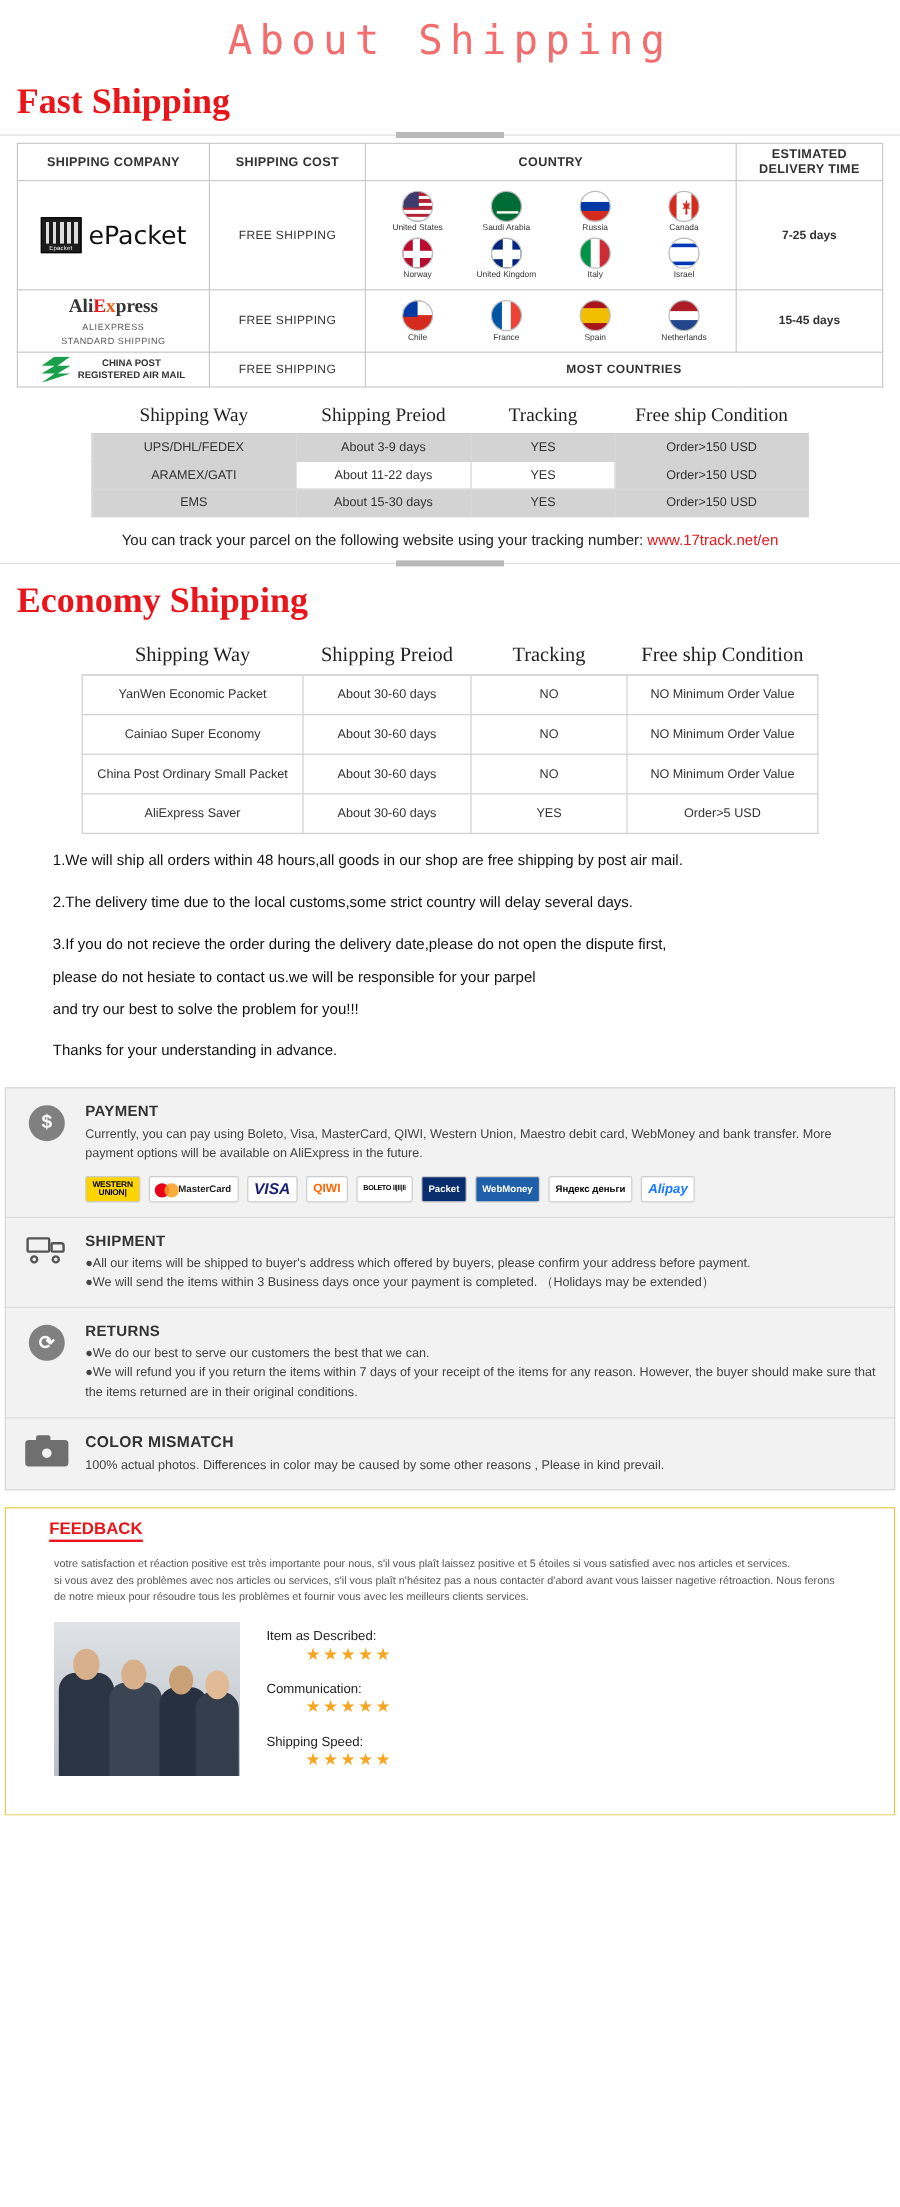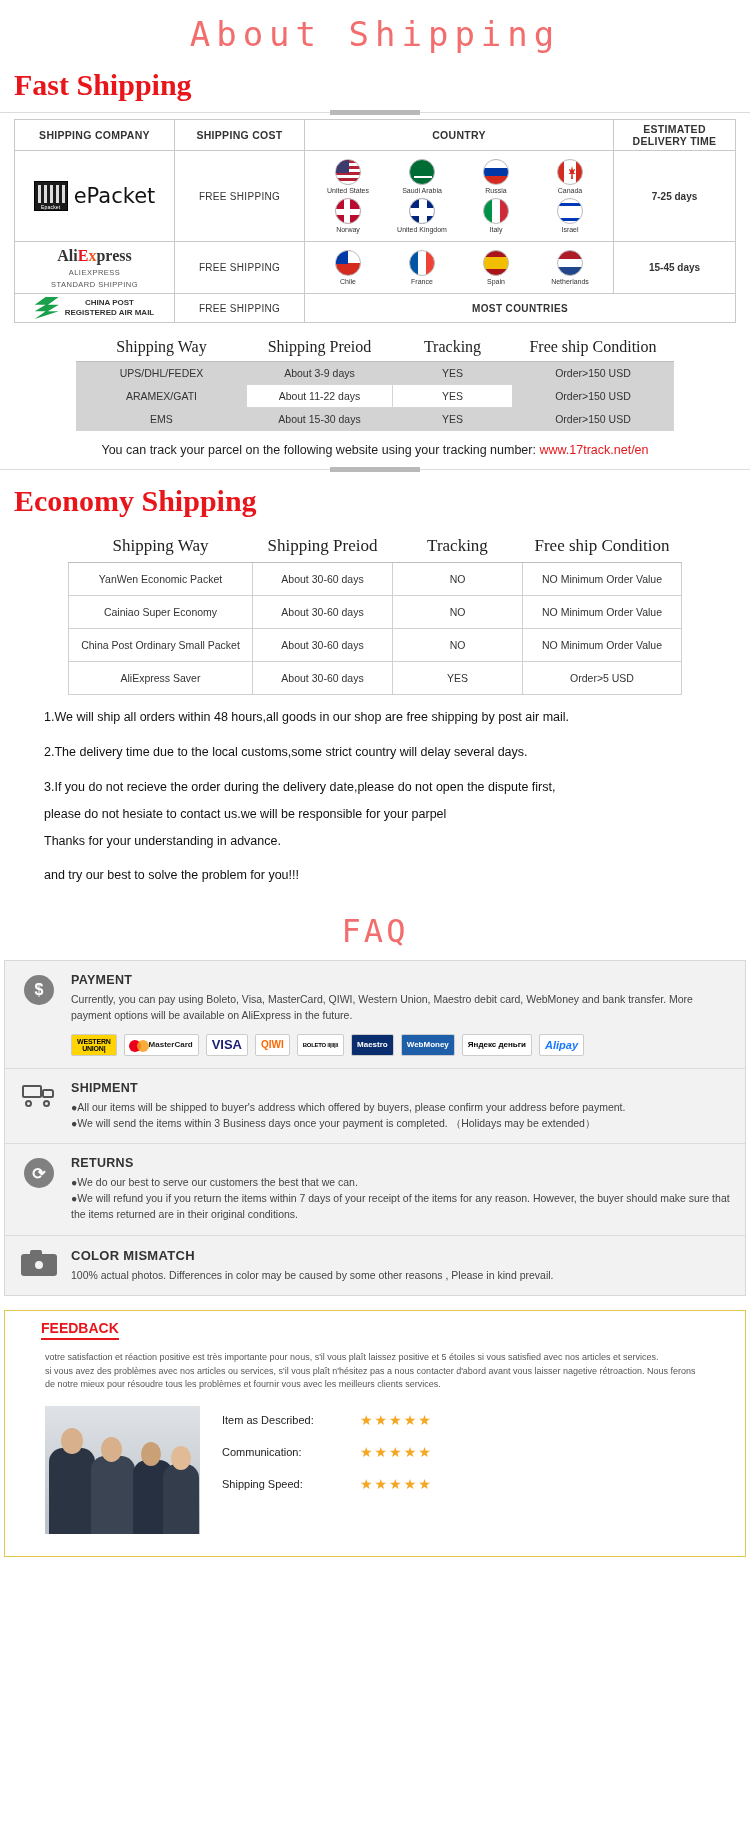--- a/index.html
+++ b/index.html
@@ -423,8 +423,8 @@
     <p>2.The delivery time due to the local customs,some strict country will delay several days.</p>
     <p class="tight">3.If you do not recieve the order during the delivery date,please do not open the dispute first,</p>
     <p class="tight">please do not hesiate to contact us.we will be responsible for your parpel</p>
+    <p>and try our best to solve  the problem for you!!!</p>
     <p>Thanks for your understanding in advance.</p>
-    <p>and try our best to solve  the problem for you!!!</p>
   </div>
 
   <div class="faq-title">FAQ</div>

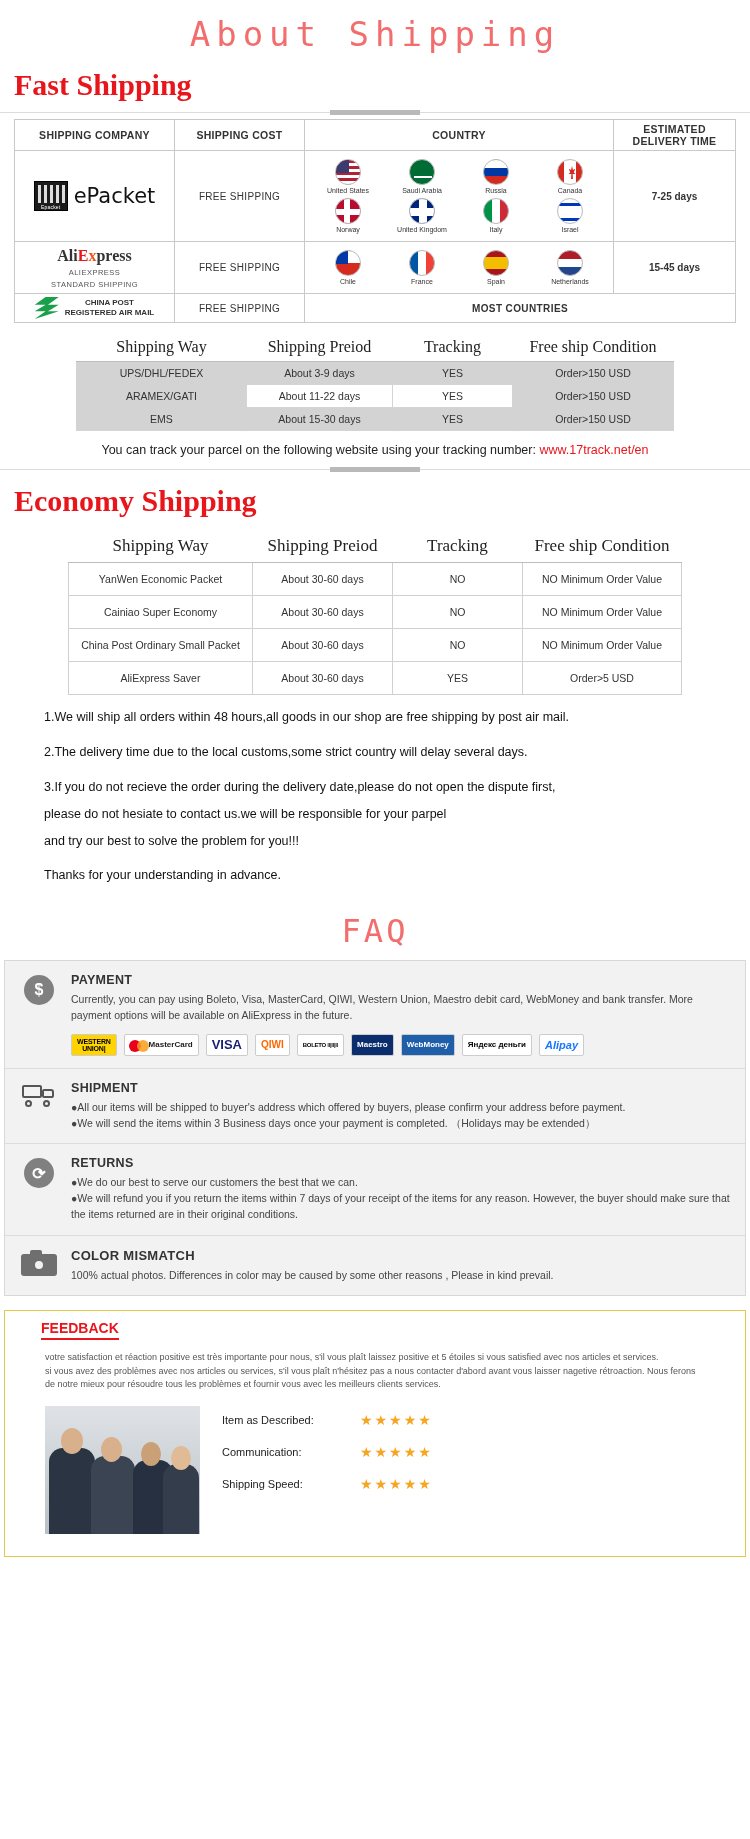--- a/index.html
+++ b/index.html
@@ -427,7 +427,6 @@
     <p>Thanks for your understanding in advance.</p>
   </div>
 
-  <div class="faq-title">FAQ</div>
 
   <div class="faq-box">
 

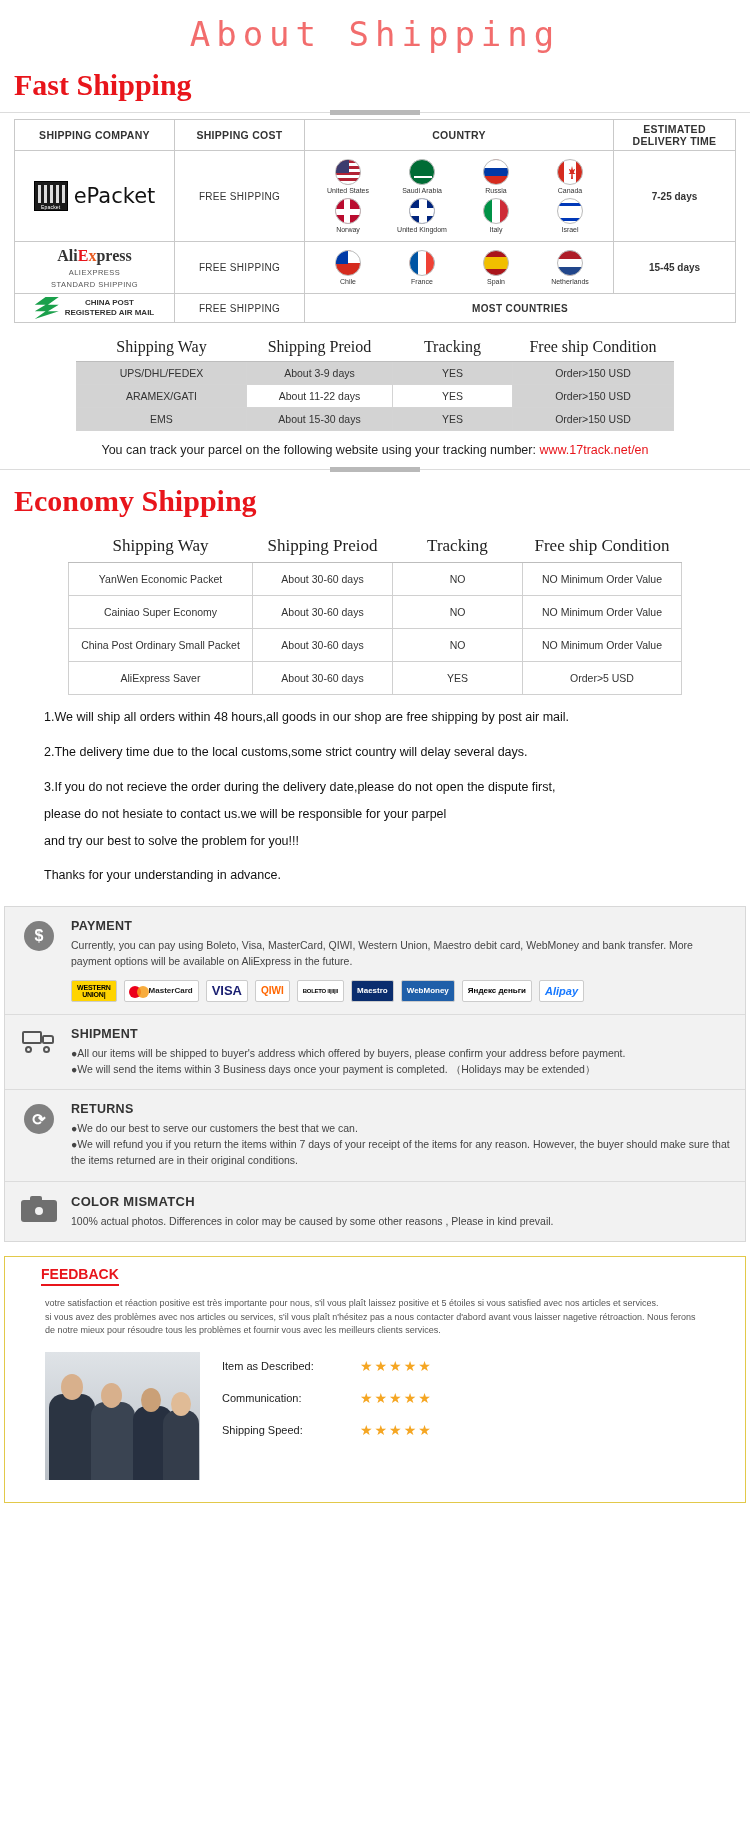--- a/index.html
+++ b/index.html
@@ -192,7 +192,7 @@
   .pl-mc { background:#fff; color:#222; font-size:8px; padding-left:24px; position:relative; }
   .pl-mc:before{content:"";position:absolute;left:4px;top:5px;width:12px;height:12px;border-radius:50%;background:#eb001b;}
   .pl-mc:after{content:"";position:absolute;left:12px;top:5px;width:12px;height:12px;border-radius:50%;background:#f79e1b;opacity:.85;}
-  .pl-visa { color:#1a1f71; font-size:13px; }
+  .pl-visa { color:#1a1f71; font-style:italic; font-size:13px; }
   .pl-qiwi { color:#ff6600; font-size:10px; }
   .pl-boleto { background:#fff; color:#000; font-size:6px; letter-spacing:-.3px; }
   .pl-maestro { background:#0a2d6e; color:#fff; font-size:8px; }

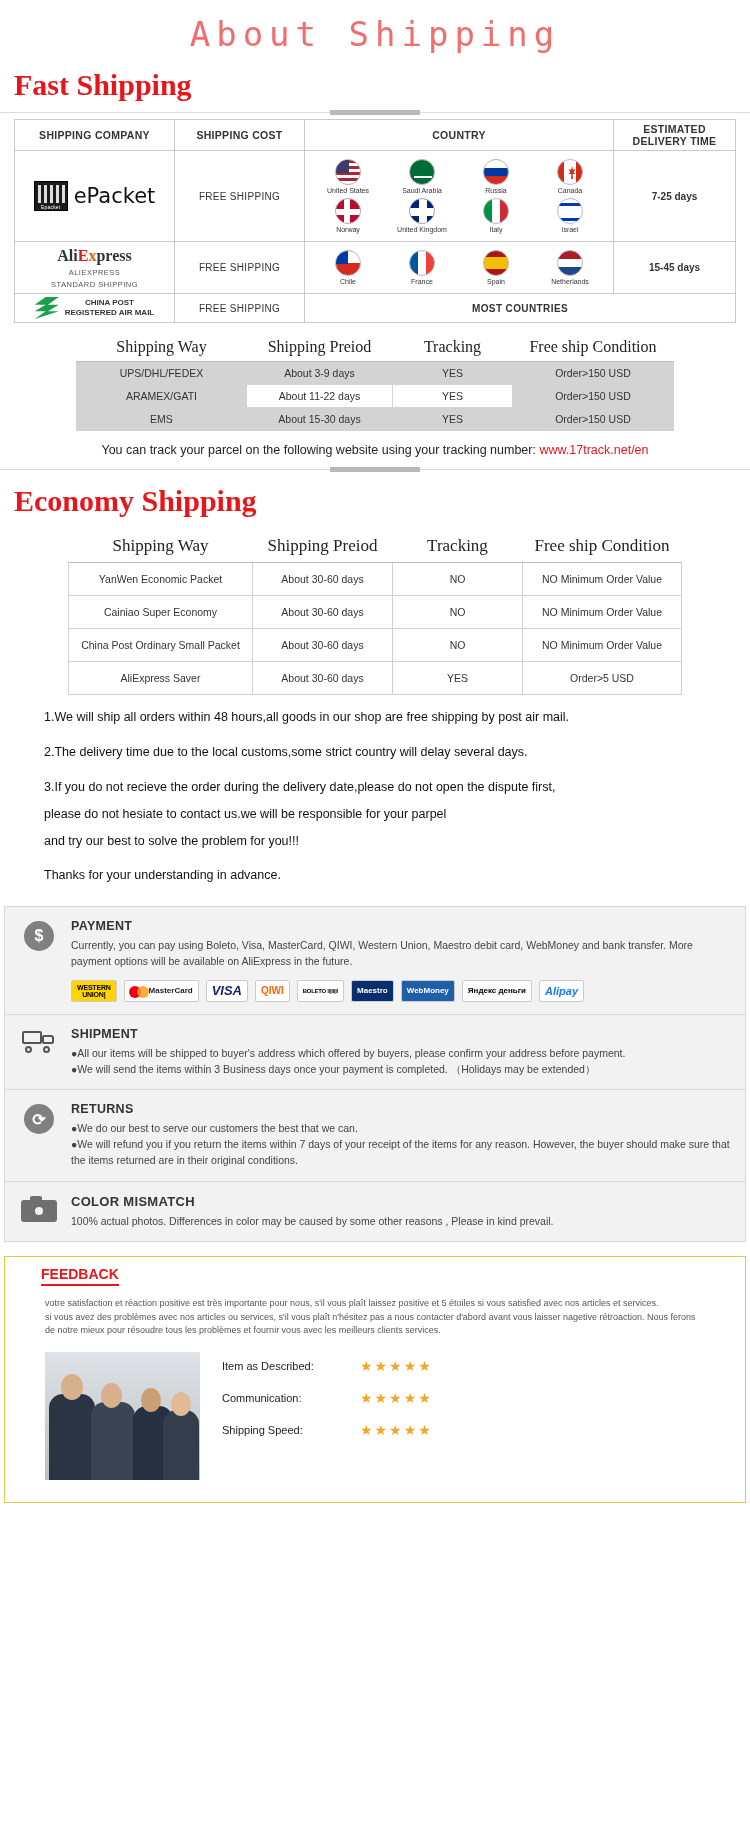--- a/index.html
+++ b/index.html
@@ -446,7 +446,7 @@
           <div class="pl pl-visa">VISA</div>
           <div class="pl pl-qiwi">QIWI</div>
           <div class="pl pl-boleto">BOLETO ‖|‖|‖</div>
-          <div class="pl pl-maestro">Maestro</div>
+          <div class="pl pl-maestro">Packet</div>
           <div class="pl pl-wm">WebMoney</div>
           <div class="pl pl-ya">Яндекс деньги</div>
           <div class="pl pl-alipay">Alipay</div>

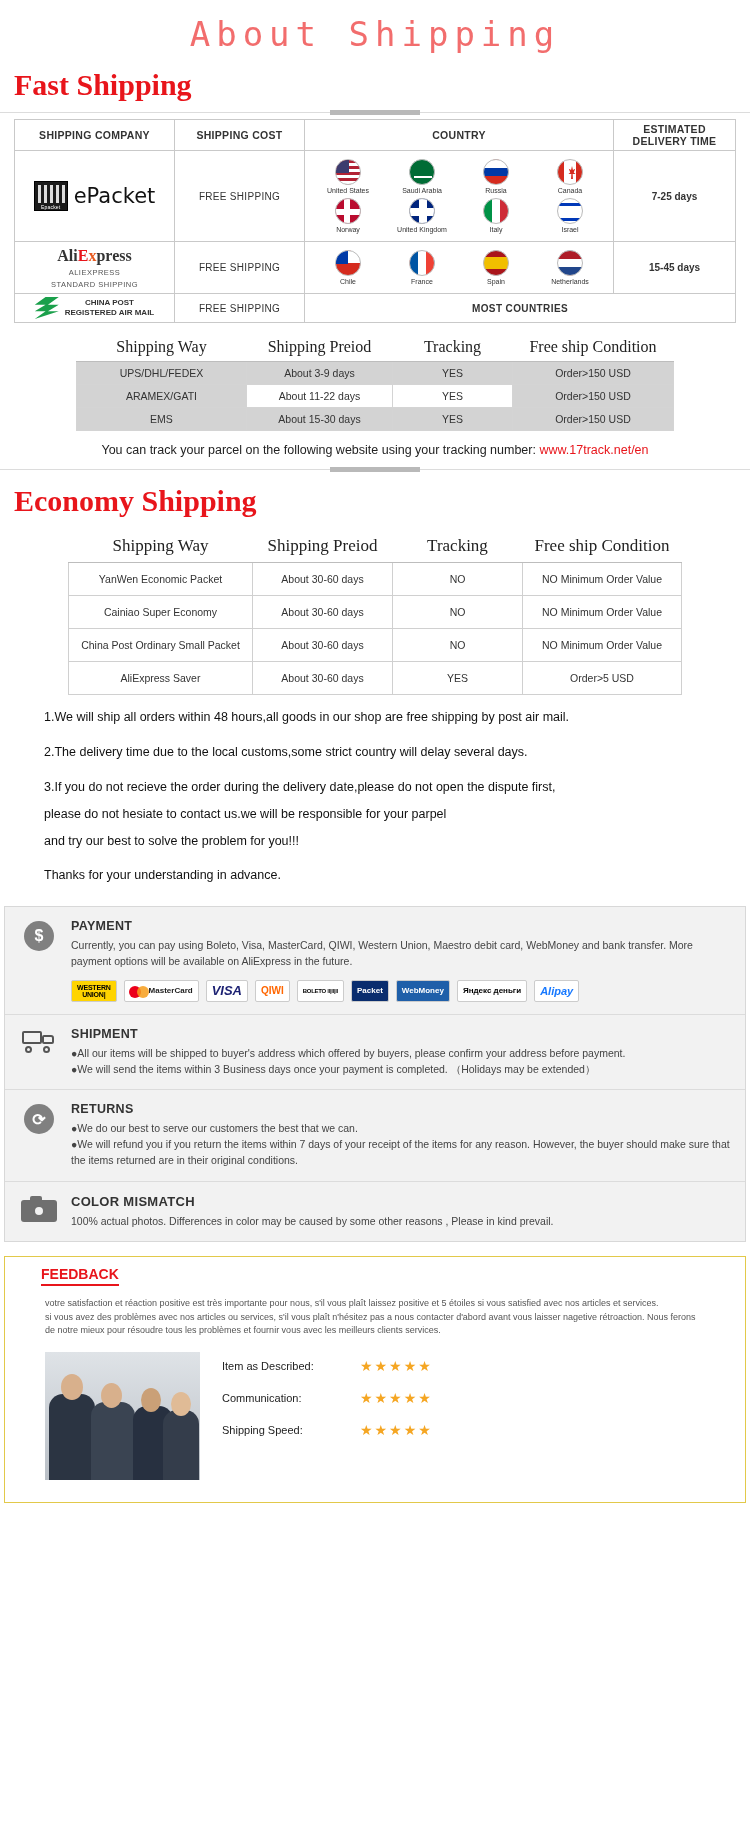--- a/index.html
+++ b/index.html
@@ -219,7 +219,7 @@
   .fb-photo .h3{left:96px;bottom:68px;width:20px;height:24px;background:#caa077;}
   .fb-photo .h4{left:126px;bottom:64px;width:20px;height:24px;background:#e0bb96;}
   .fb-rates { padding-top:6px; }
-  .rate-row { display:flex; align-items:center; margin-bottom:16px; }
+  .rate-row { display:flex; align-items:center; margin-bottom:16px;flex-direction:column; }
   .rate-lbl { width:138px; font-size:11px; color:#222; }
   .stars { color:#f5a623; font-size:14px; letter-spacing:2px; }
 </style>

